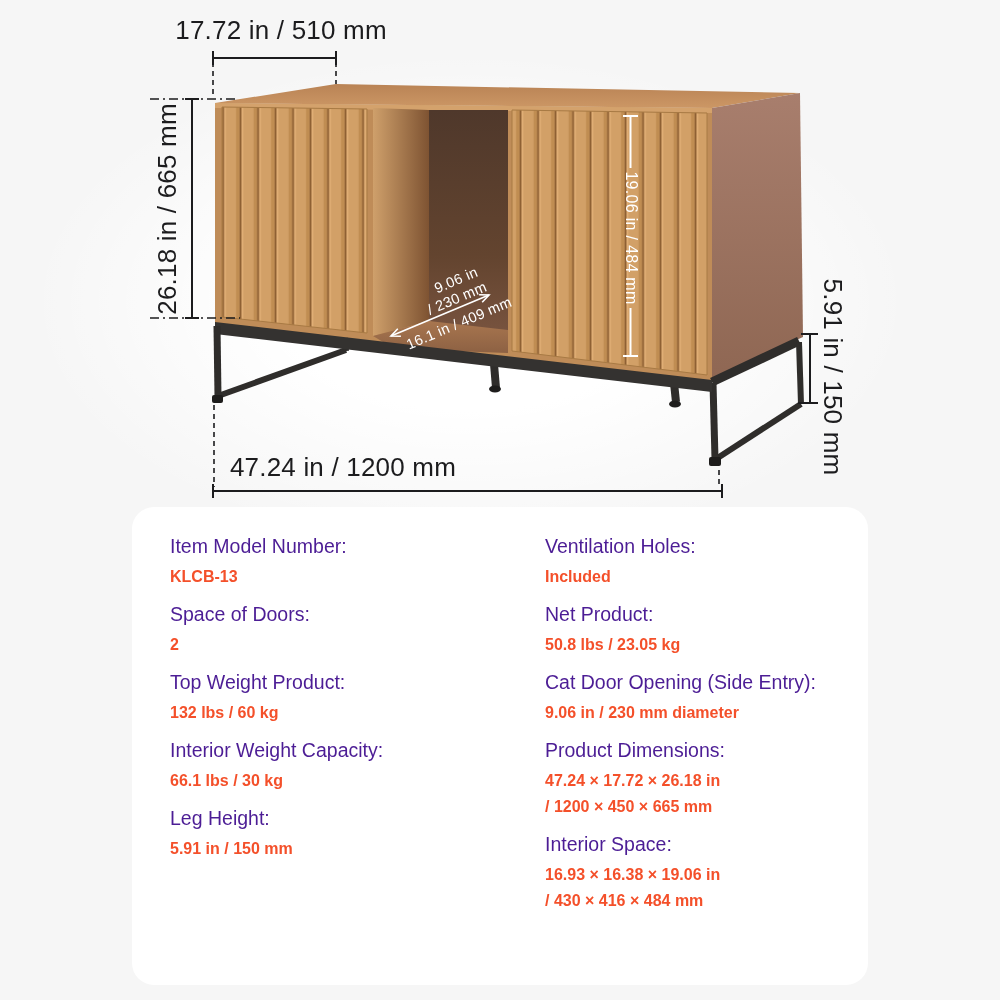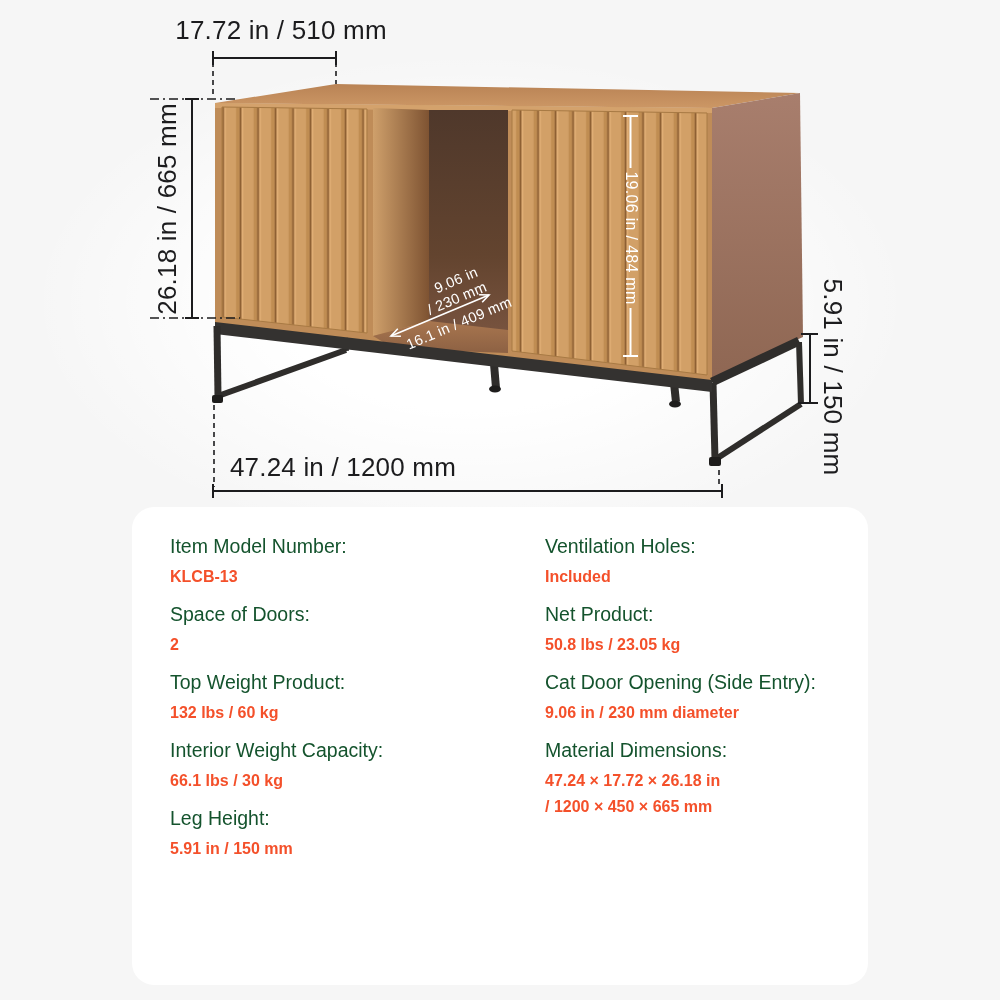--- a/index.html
+++ b/index.html
@@ -25,7 +25,7 @@
   .spec-col.right{left:370px;width:336px;margin-left:43px;}
   .spec-group{margin-bottom:13px;}
   .spec-label{
-    font-size:19.5px;line-height:22px;color:#14532d;margin-bottom:7px;
+    font-size:19.5px;line-height:22px;color:#4c1d95;margin-bottom:7px;
   }
   .spec-value{
     font-size:16px;line-height:26px;font-weight:700;color:#f4502a;

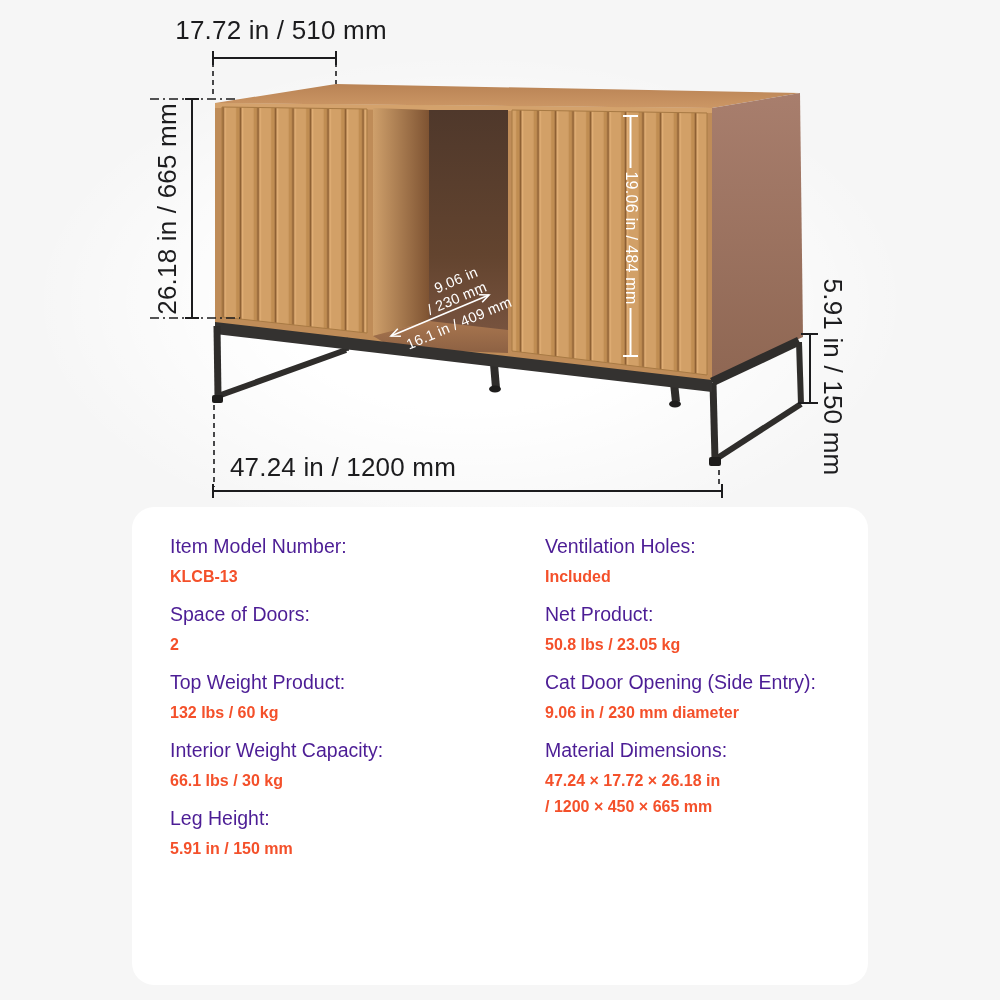--- a/index.html
+++ b/index.html
@@ -173,7 +173,7 @@
         <div class="spec-value">9.06 in / 230 mm diameter</div>
       </div>
       <div class="spec-group">
-        <div class="spec-label">Material Dimensions:</div>
+        <div class="spec-label">Product Dimensions:</div>
         <div class="spec-value">47.24 × 17.72 × 26.18 in</div>
         <div class="spec-value">/ 1200 × 450 × 665 mm</div>
       </div>

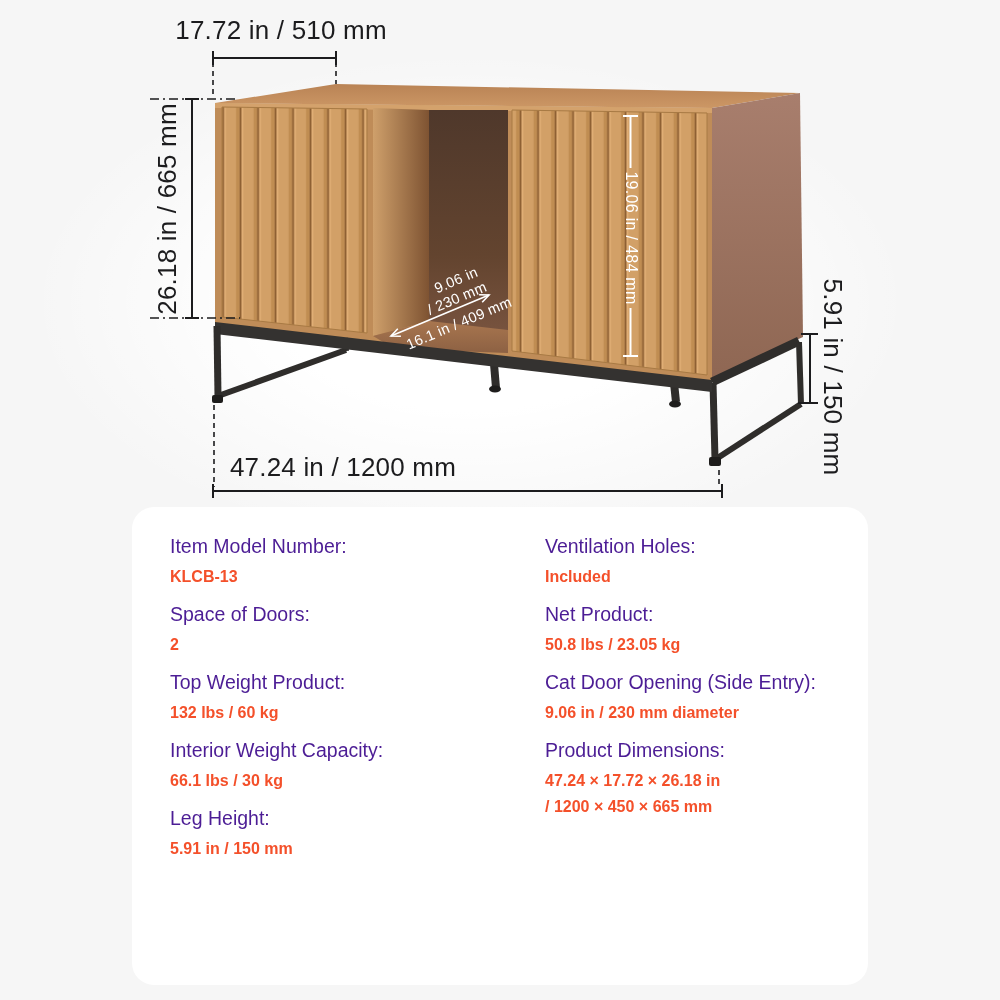--- a/index.html
+++ b/index.html
@@ -177,6 +177,11 @@
         <div class="spec-value">47.24 × 17.72 × 26.18 in</div>
         <div class="spec-value">/ 1200 × 450 × 665 mm</div>
       </div>
+      <div class="spec-group">
+        <div class="spec-label">Interior Space:</div>
+        <div class="spec-value">16.93 × 16.38 × 19.06 in</div>
+        <div class="spec-value">/ 430 × 416 × 484 mm</div>
+      </div>
     </div>
   </div>
 </div>

